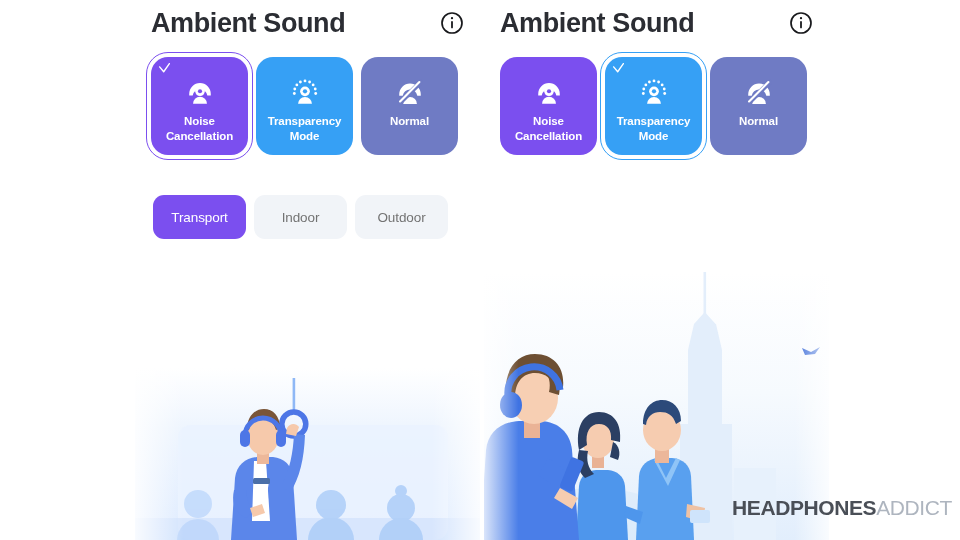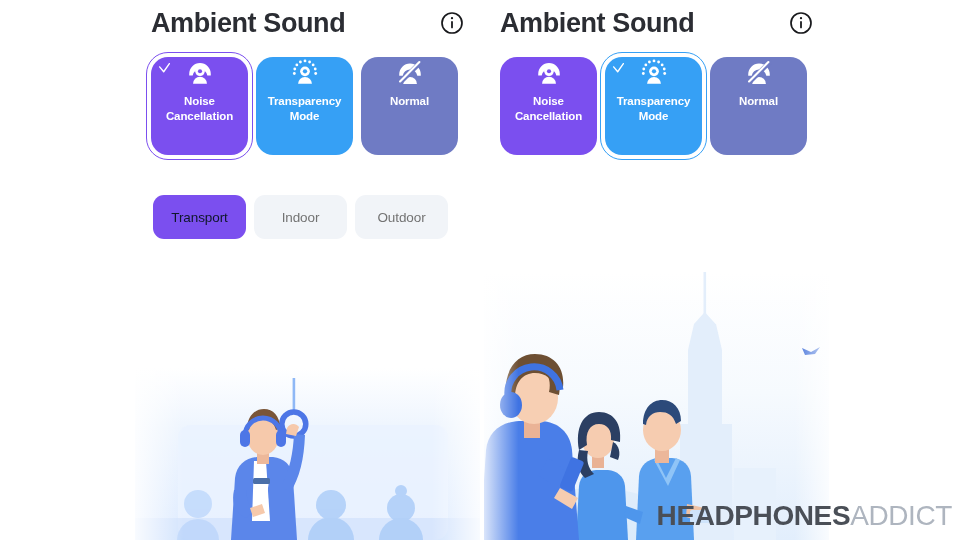--- a/index.html
+++ b/index.html
@@ -42,6 +42,7 @@
     border-radius: 17px;
     display: flex; flex-direction: column;
     align-items: center; justify-content: flex-start;
+    padding-top: 20px;
     color: #ffffff;
   }
   .card-label {

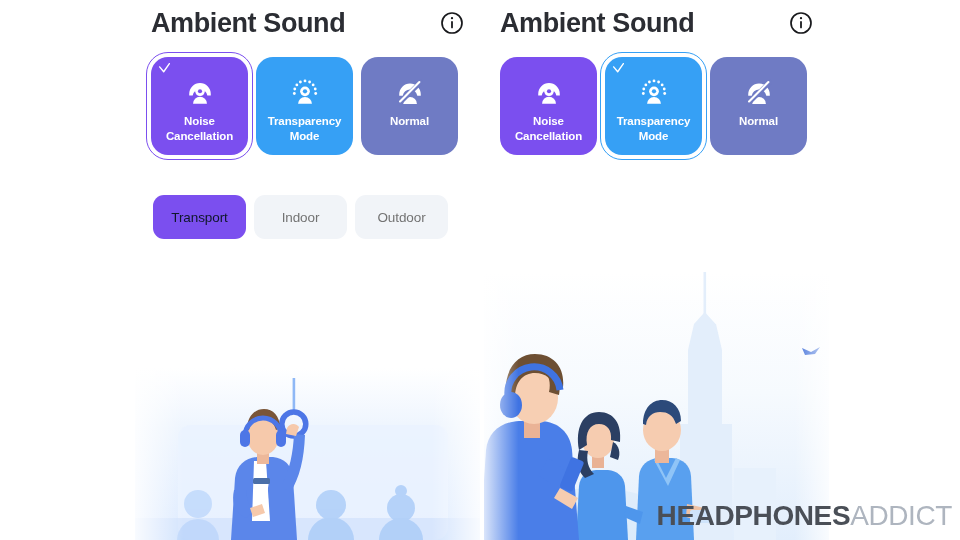--- a/index.html
+++ b/index.html
@@ -80,7 +80,7 @@
     display: flex; align-items: center; justify-content: center;
     font-size: 13.5px; letter-spacing: -0.1px;
   }
-  .mode-chip.active { background: #7b4fef; color: #0f172a; }
+  .mode-chip.active { background: #7b4fef; color: #ffffff; }
   .mode-chip.idle   { background: #f1f4f8; color: #737373; }
 
   

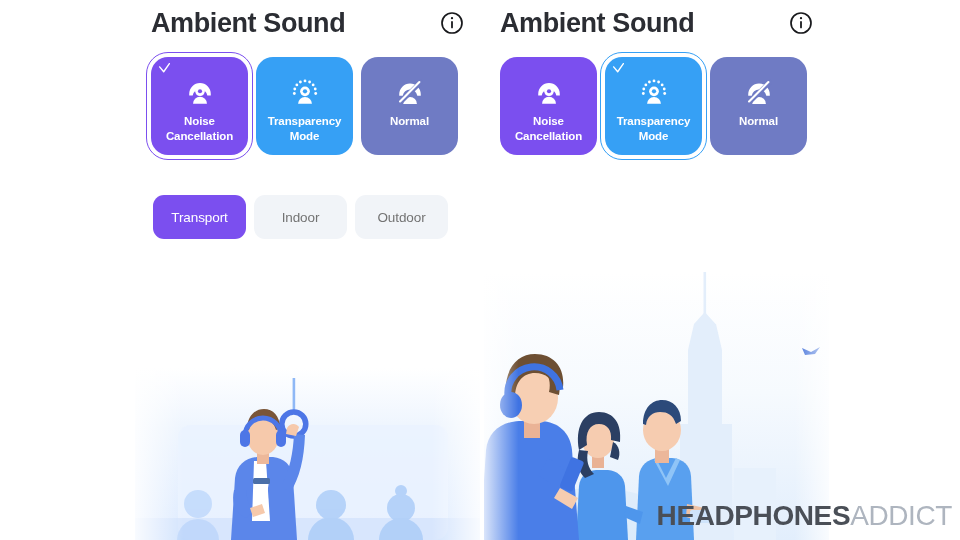--- a/index.html
+++ b/index.html
@@ -98,8 +98,8 @@
 
   
   .watermark {
-    position: absolute; right: 8px; bottom: 8px;
-    font-size: 28px; letter-spacing: -0.4px; white-space: nowrap;
+    position: absolute; right: 8px; bottom: 20px;
+    font-size: 21px; letter-spacing: -0.4px; white-space: nowrap;
   }
   .wm-a { color: #4a4f57; font-weight: bold; }
   .wm-b { color: #aeb5bf; font-weight: normal; }

